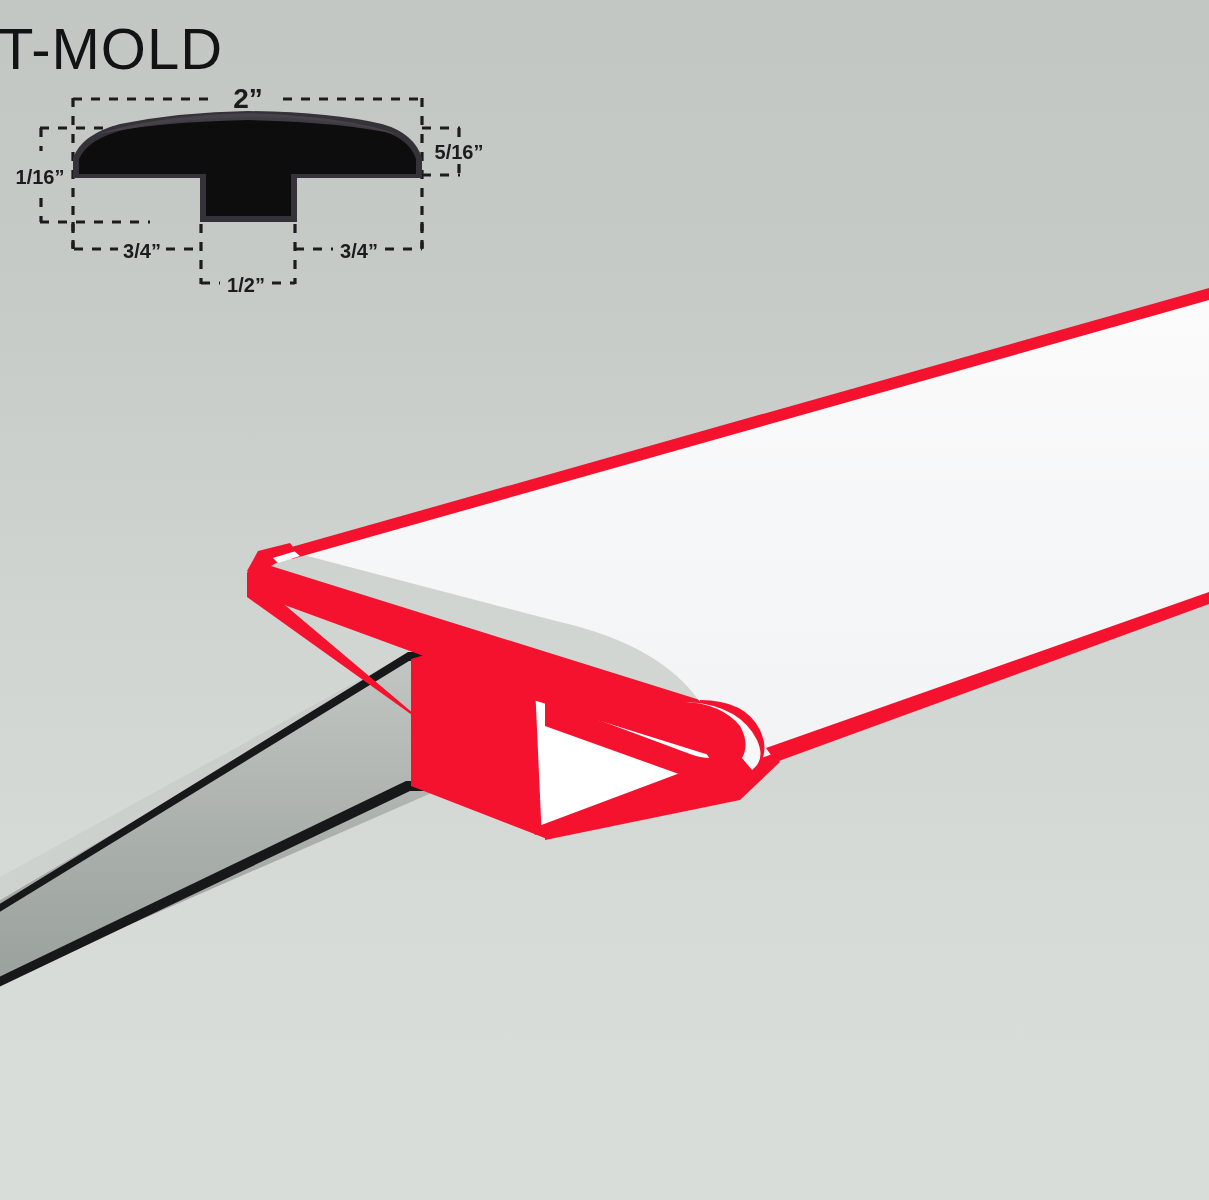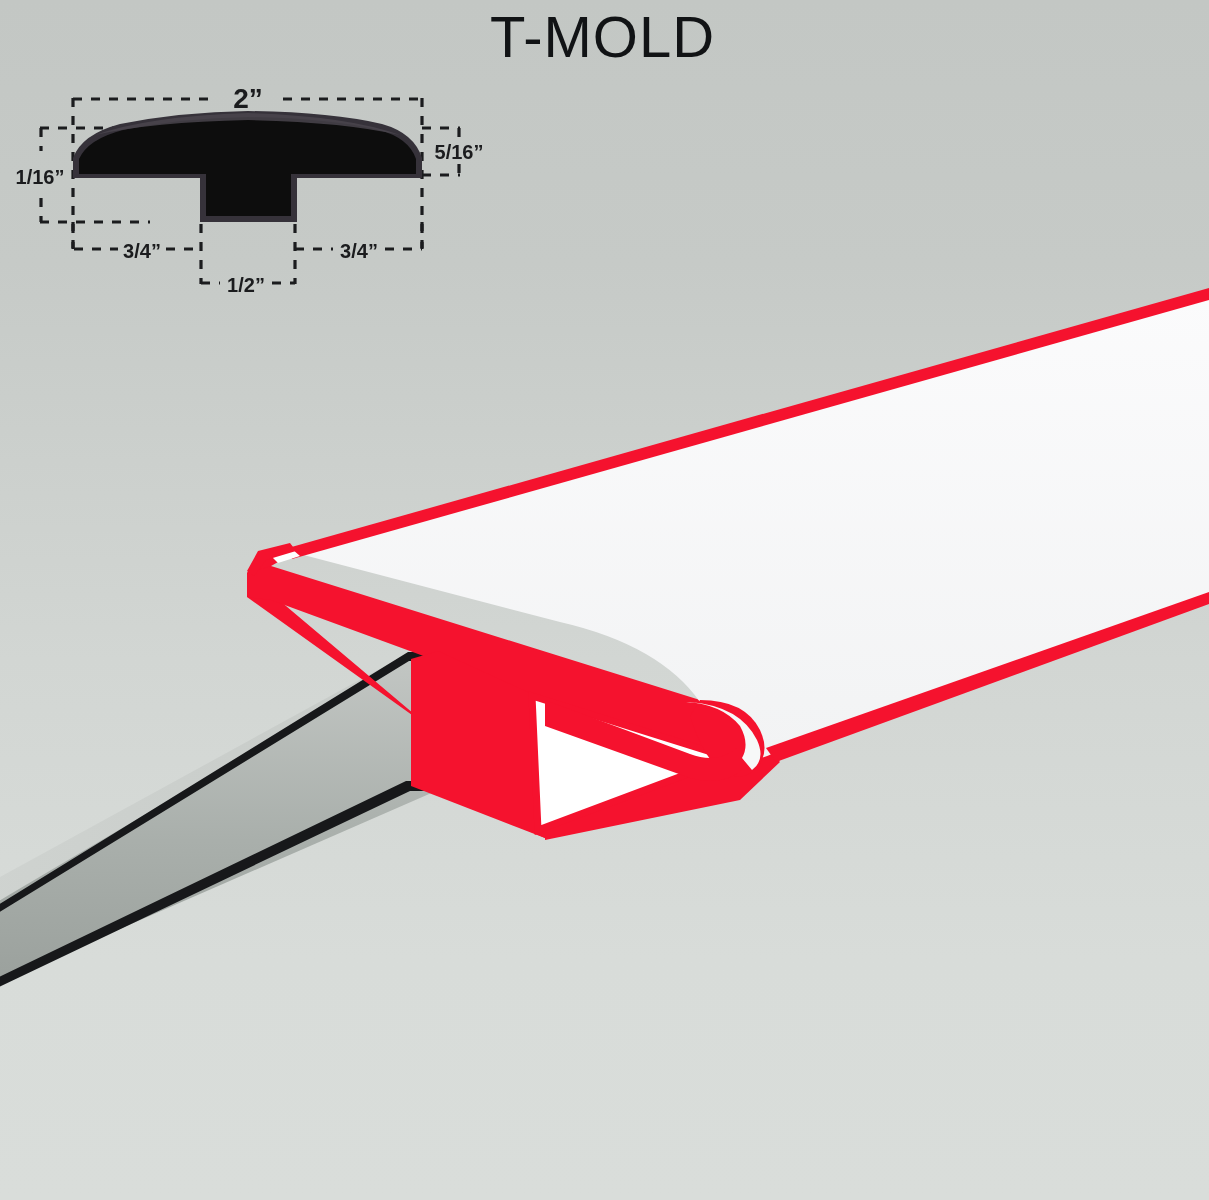--- a/index.html
+++ b/index.html
@@ -18,9 +18,8 @@
   #title {
     position: absolute;
     left: 0;
-    top: 8px;
+    top: 20px;
     width: 1209px;
-    text-align: center;
     font-size: 58px;
     font-weight: 300;
     letter-spacing: 1px;

